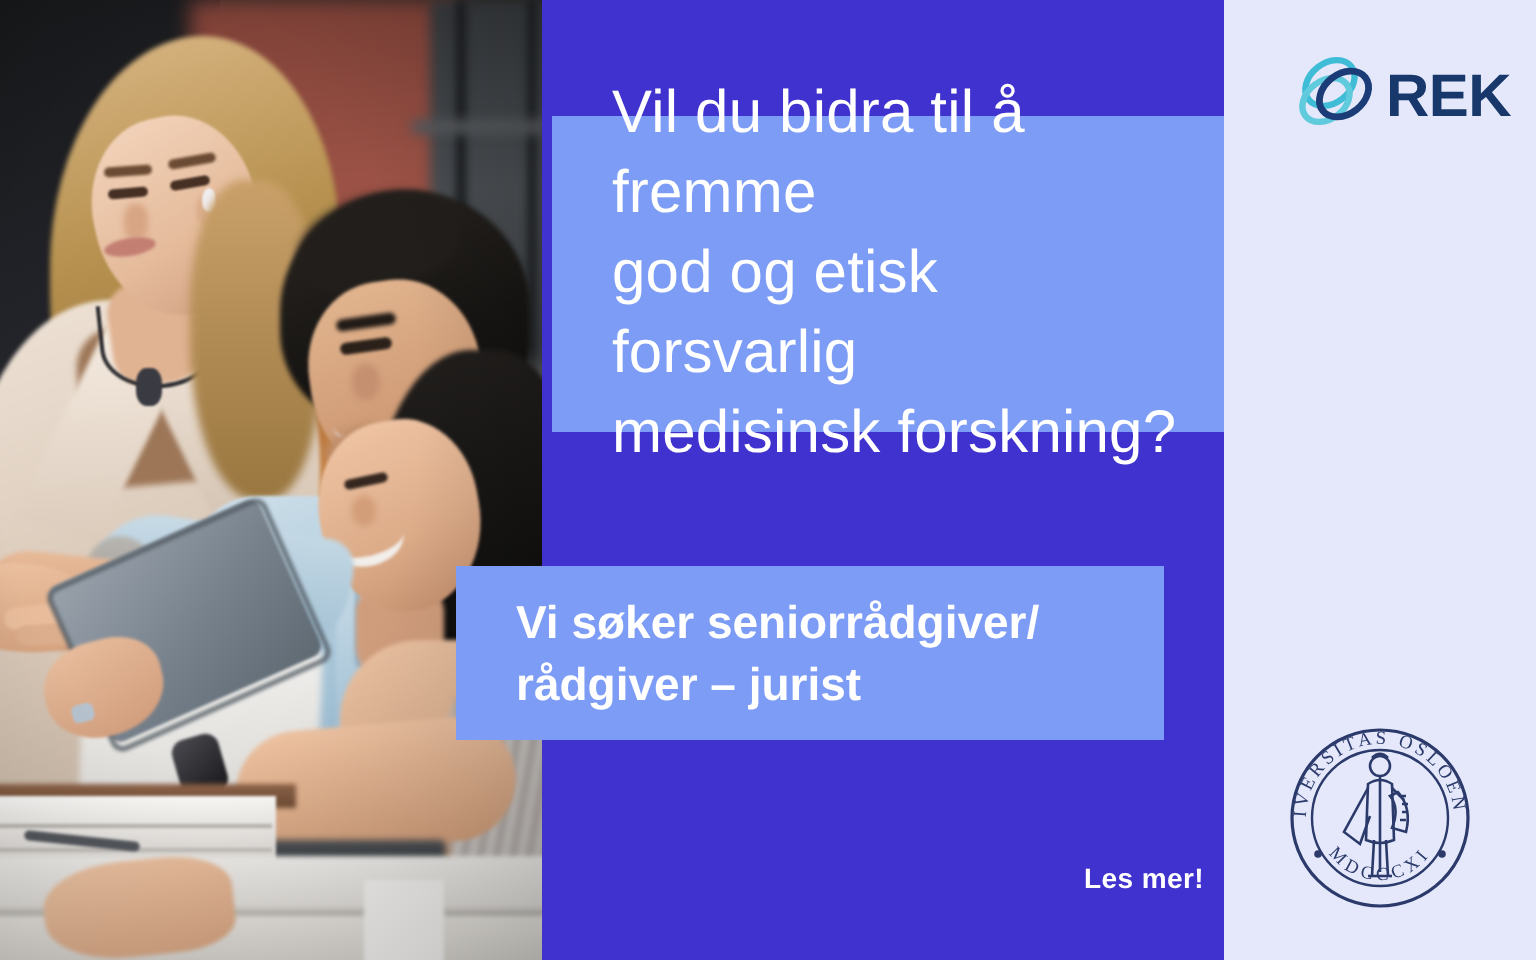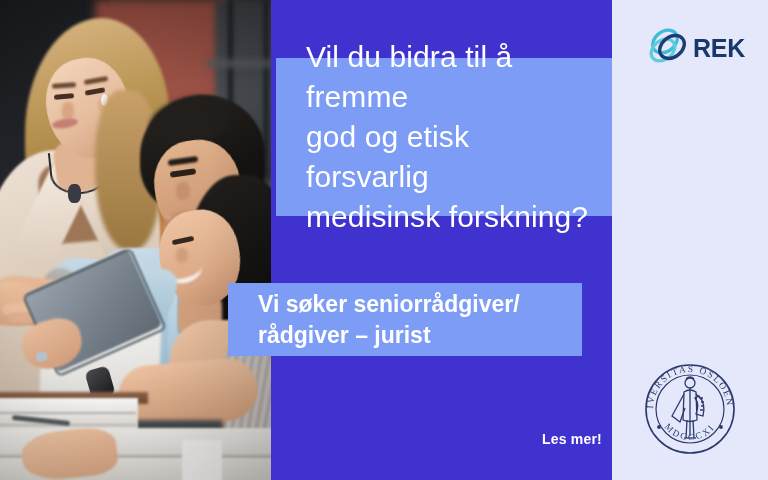--- a/index.html
+++ b/index.html
@@ -402,7 +402,7 @@
     gap: 3px;
   }
   #rek-wordmark {
-    font-size: 25px;
+    font-size: 30px;
     font-weight: bold;
     color: #18386B;
     letter-spacing: -.3px;

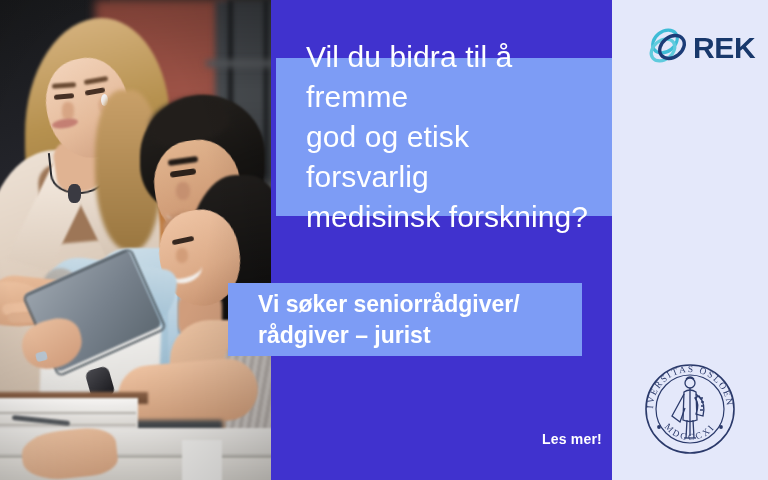--- a/index.html
+++ b/index.html
@@ -362,7 +362,7 @@
   }
   #job-card {
     left: 228px; top: 283px;
-    width: 354px; height: 73px;
+    width: 354px; height: 87px;
     padding: 0 30px;
   }
   #job-text {

